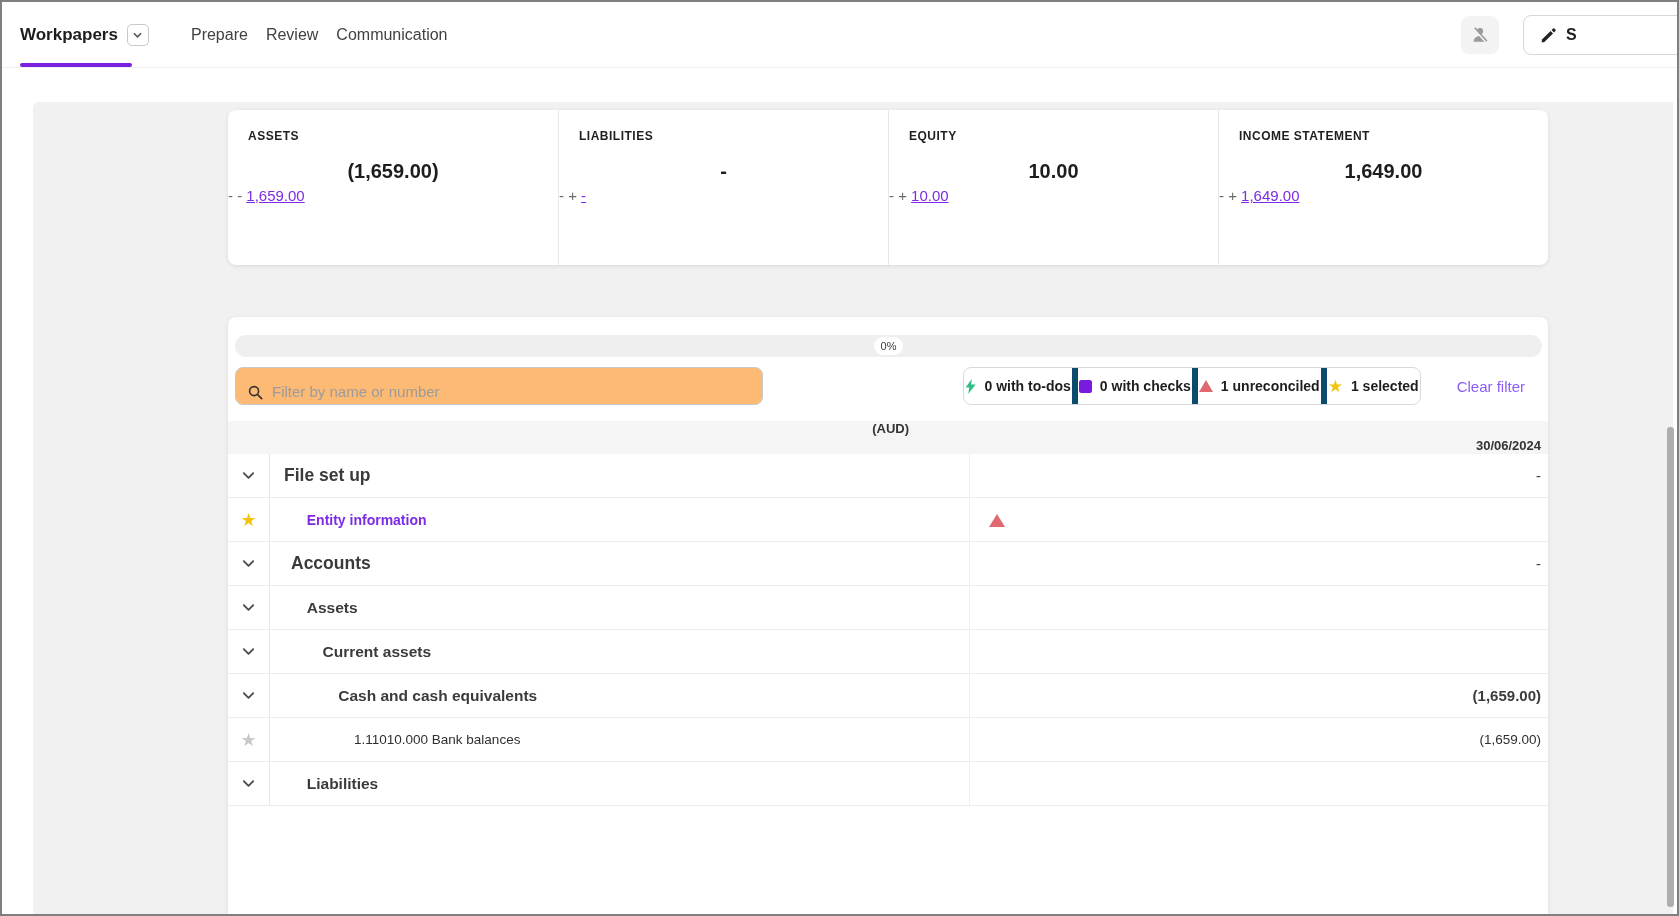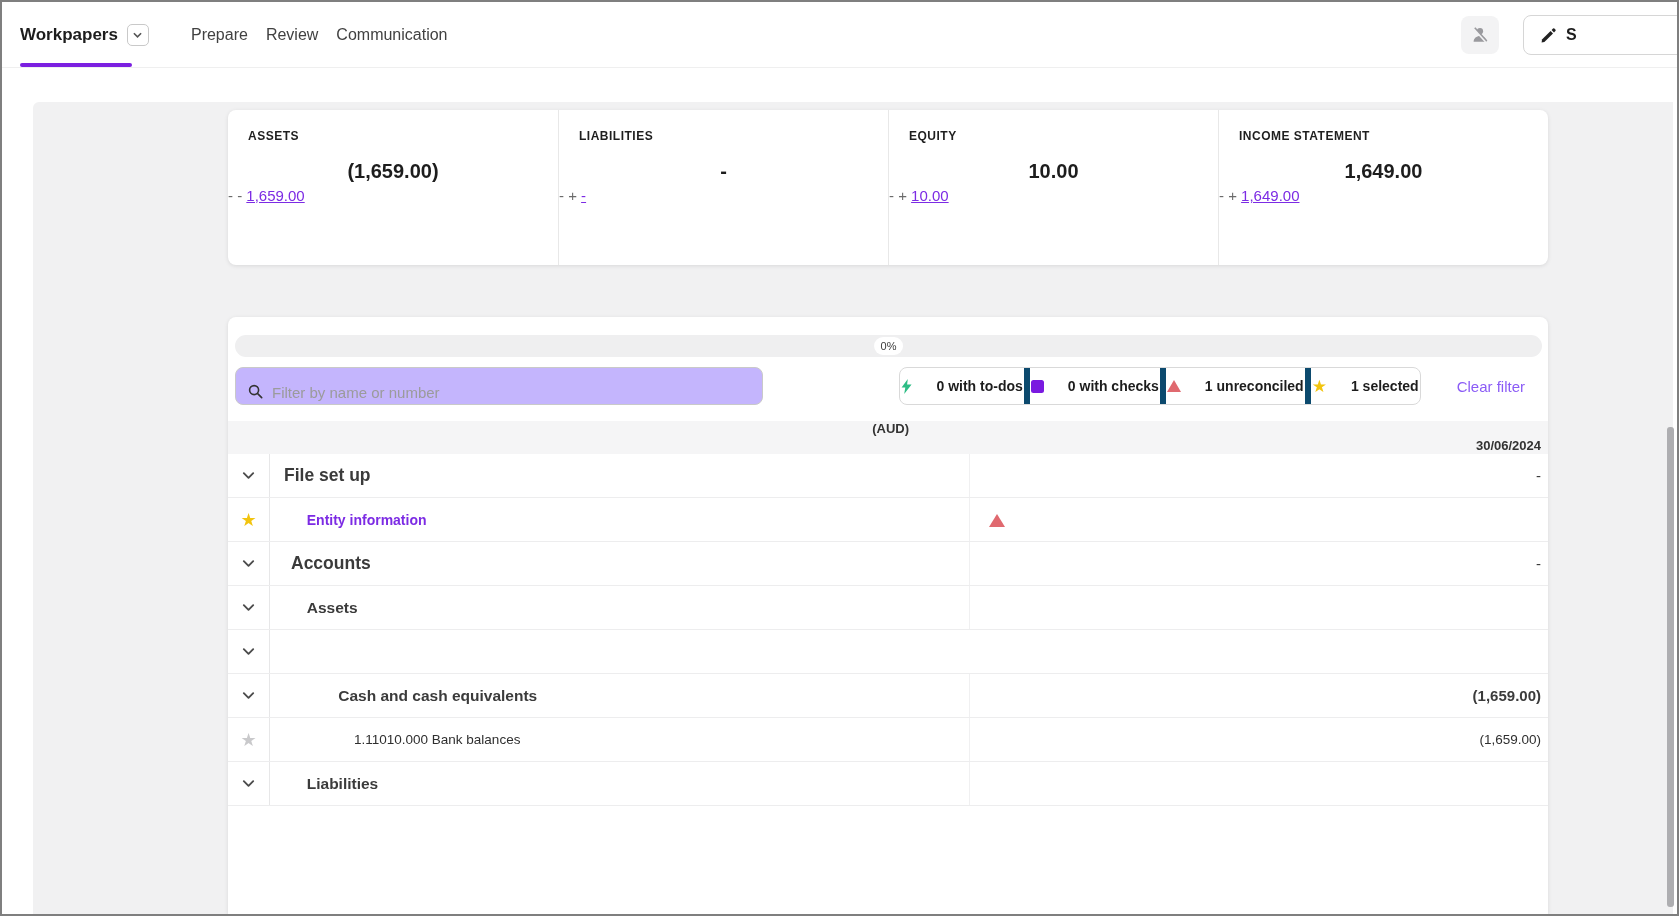--- a/index.html
+++ b/index.html
@@ -74,7 +74,7 @@
   .filter-row{ display:flex; align-items:center; margin:10px 6px 0 7px; height:38px; }
   .search-box{
     width:528px; height:38px; border:1px solid #c9c9c9; border-radius:8px;
-    display:flex; align-items:flex-start; padding:16px 12px; gap:9px; background:#c4b5fd;
+    display:flex; align-items:flex-end; padding:4px 12px; gap:9px; background:#fdba74;
   }
   .search-box svg{ flex:none; }
   .search-input{ border:none; outline:none; flex:1; font-size:15px; color:#333;

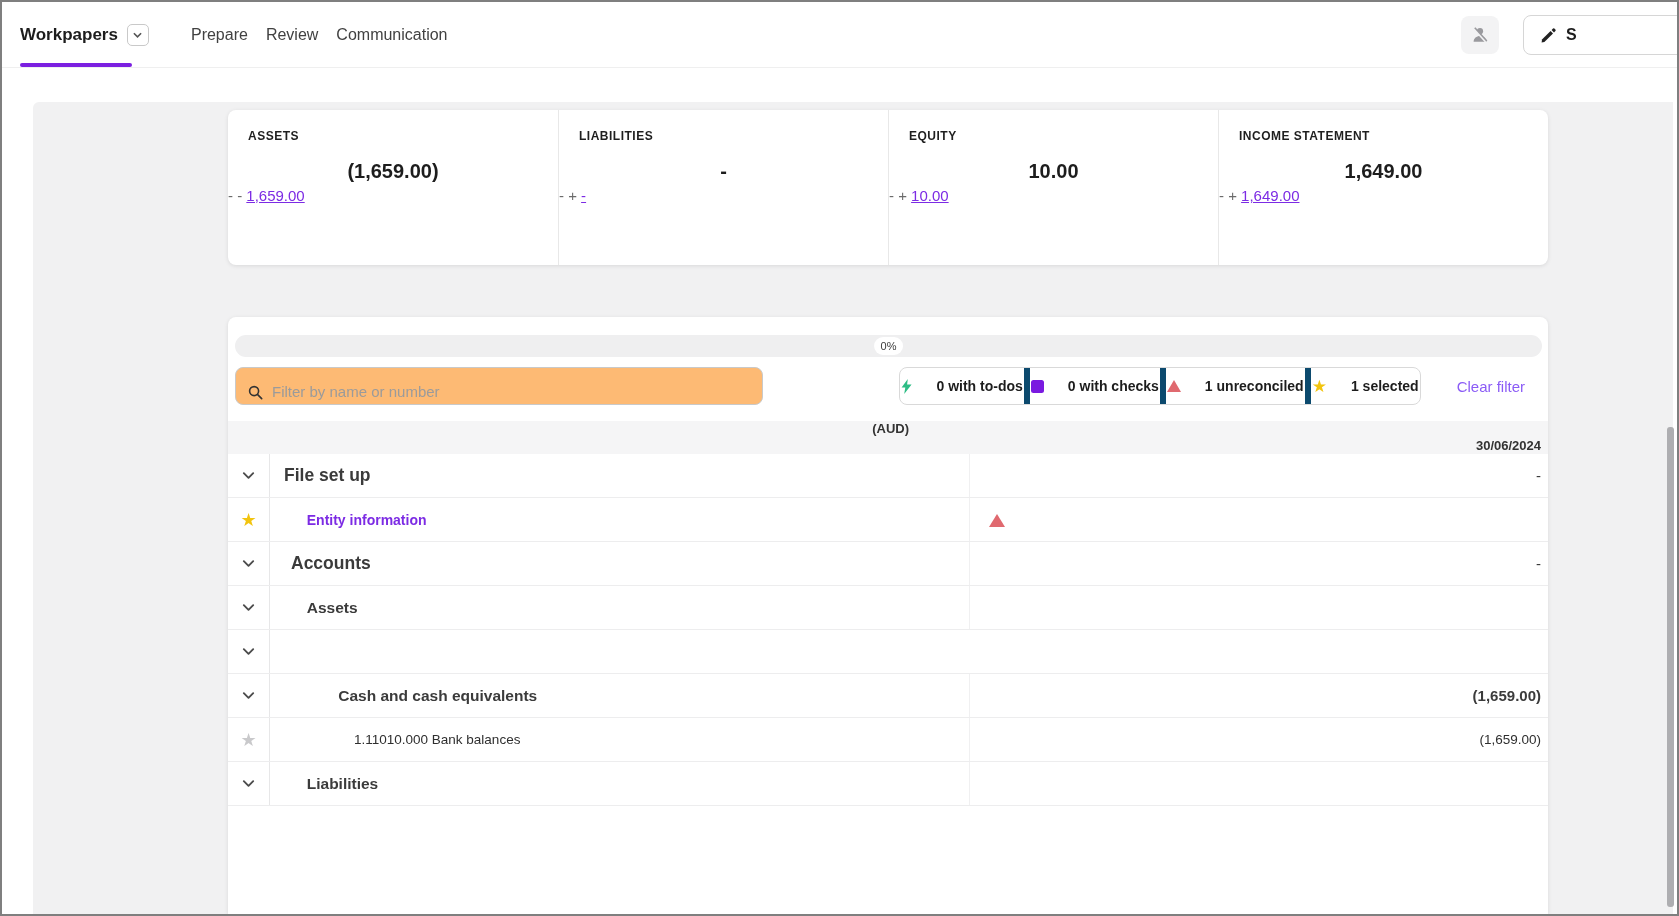--- a/index.html
+++ b/index.html
@@ -84,7 +84,7 @@
   .segments{
     display:flex; border:1px solid #d9d9d9; border-radius:8px; height:38px; background:#fff; overflow:hidden;
   }
-  .seg{ display:flex; align-items:center; gap:24px; padding:0 1px; cursor:pointer; }
+  .seg{ display:flex; align-items:center; gap:8px; padding:0 1px; cursor:pointer; }
   .seg + .seg{ border-left:6px solid #0c4a6e; }
   .seg-label{ font-size:14px; font-weight:700; color:#1d1d1d; white-space:nowrap; }
   .seg-icon{ display:flex; align-items:center; }

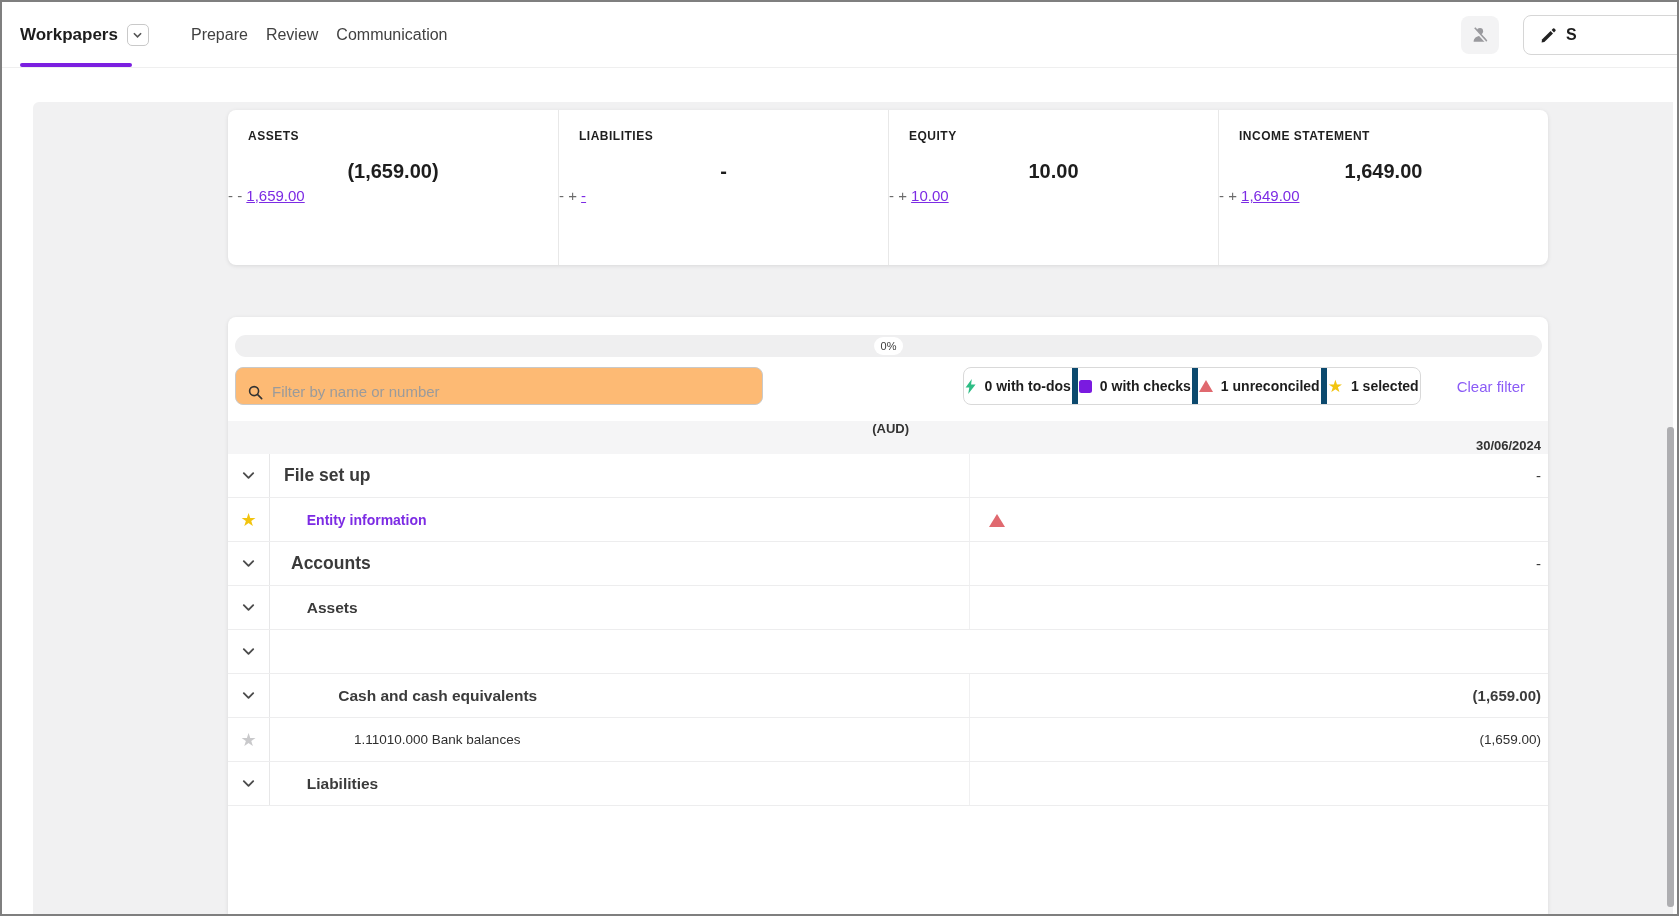--- a/index.html
+++ b/index.html
@@ -333,6 +333,9 @@
         </svg>
 
       </div>
+      <div class="c2">
+        <span class="rname" style="margin-left: 52.5px;">Current assets</span>
+      </div>
       <div class="c3">
 
         <span class="rvalue"></span>

